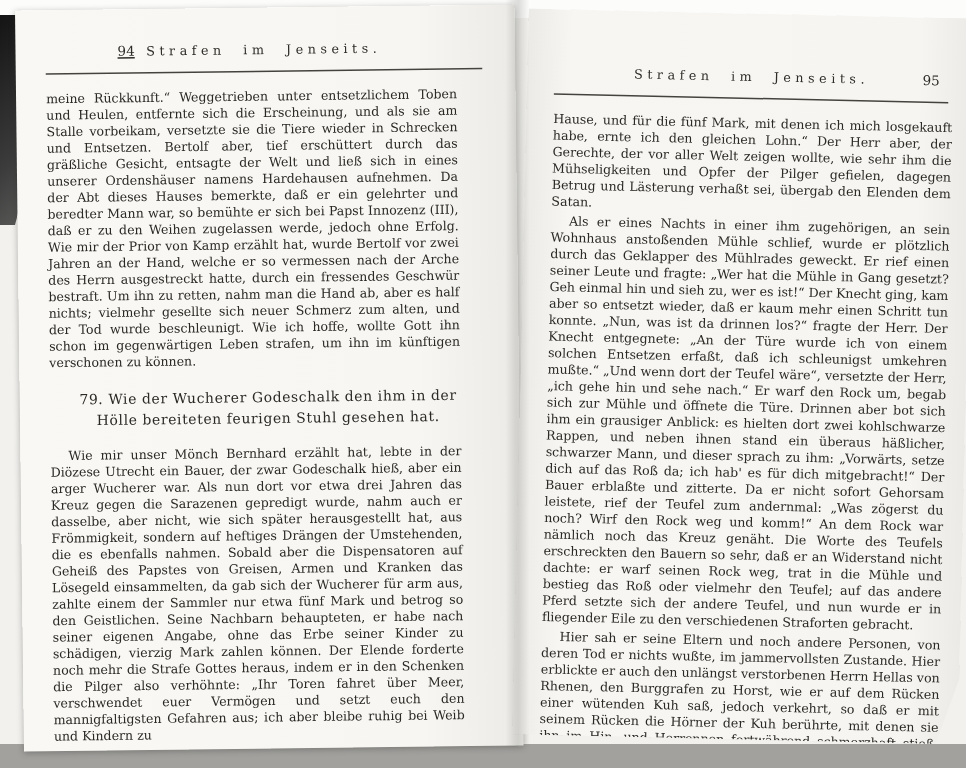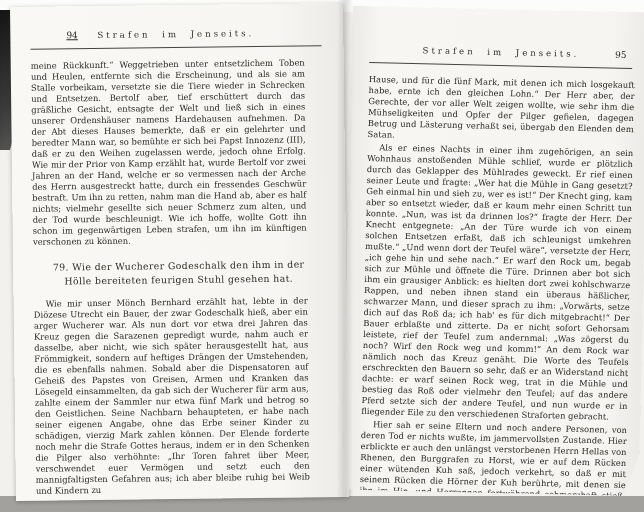--- a/index.html
+++ b/index.html
@@ -57,7 +57,7 @@
     font-size:8.5px;color:#2e2c27;
   }
   .pagenum{position:absolute;top:0;font-size:9px;color:#2e2c27;}
-  .pagenum-left{left:36px;text-decoration:underline;}
+  .pagenum-left{left:48px;text-decoration:underline;}
   .pagenum-right{right:6px;}
   .head-rule{height:1px;background:#45433e;margin-top:4px;}
 

